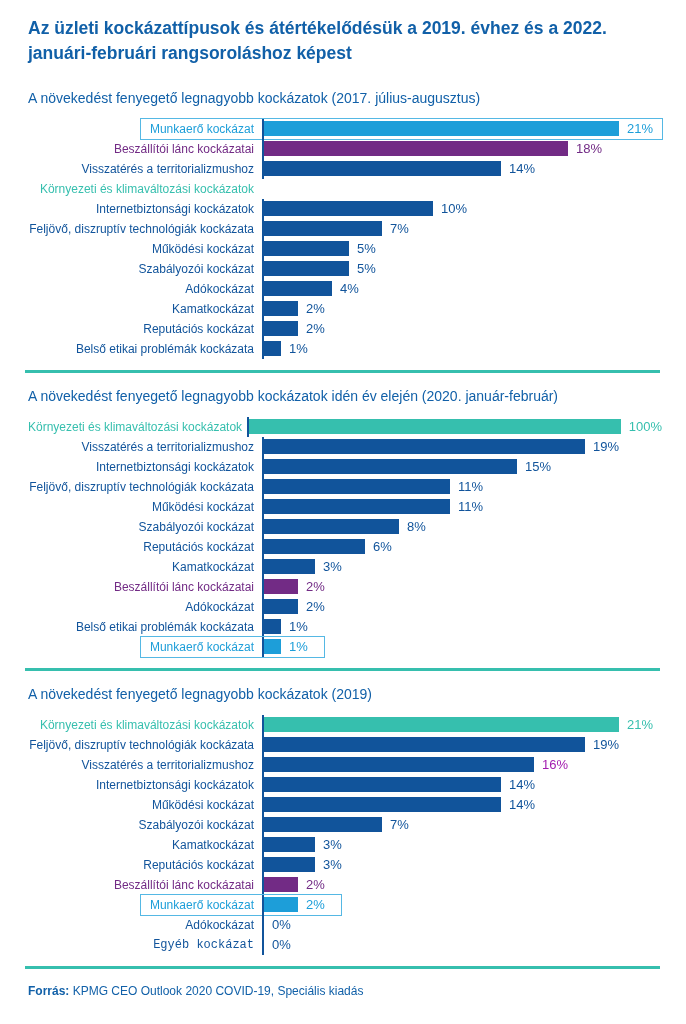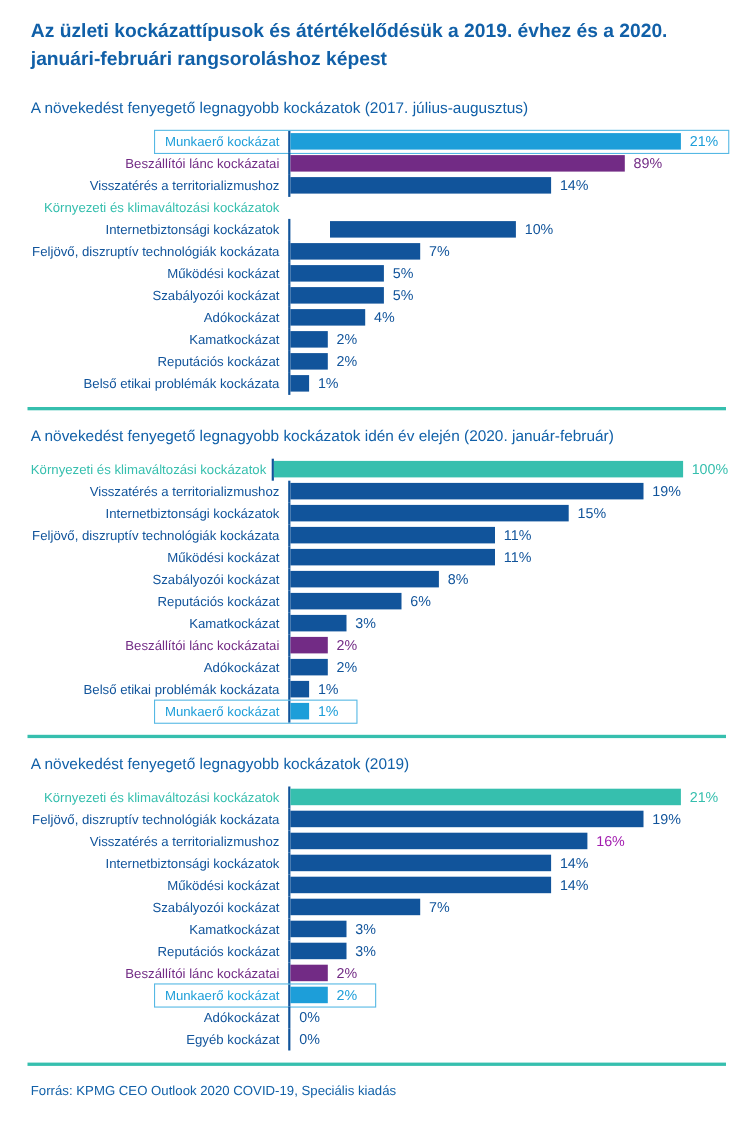--- a/index.html
+++ b/index.html
@@ -76,7 +76,7 @@
 
 <div class="page">
 
-  <h1 class="main-title">Az üzleti kockázattípusok és átértékelődésük a 2019. évhez és a 2020. januári-februári rangsoroláshoz képest</h1>
+  <h1 class="main-title">Az üzleti kockázattípusok és átértékelődésük a 2019. évhez és a 2022. januári-februári rangsoroláshoz képest</h1>
 
   <section>
     <h2 class="chart-title">A növekedést fenyegető legnagyobb kockázatok (2017. július-augusztus)</h2>

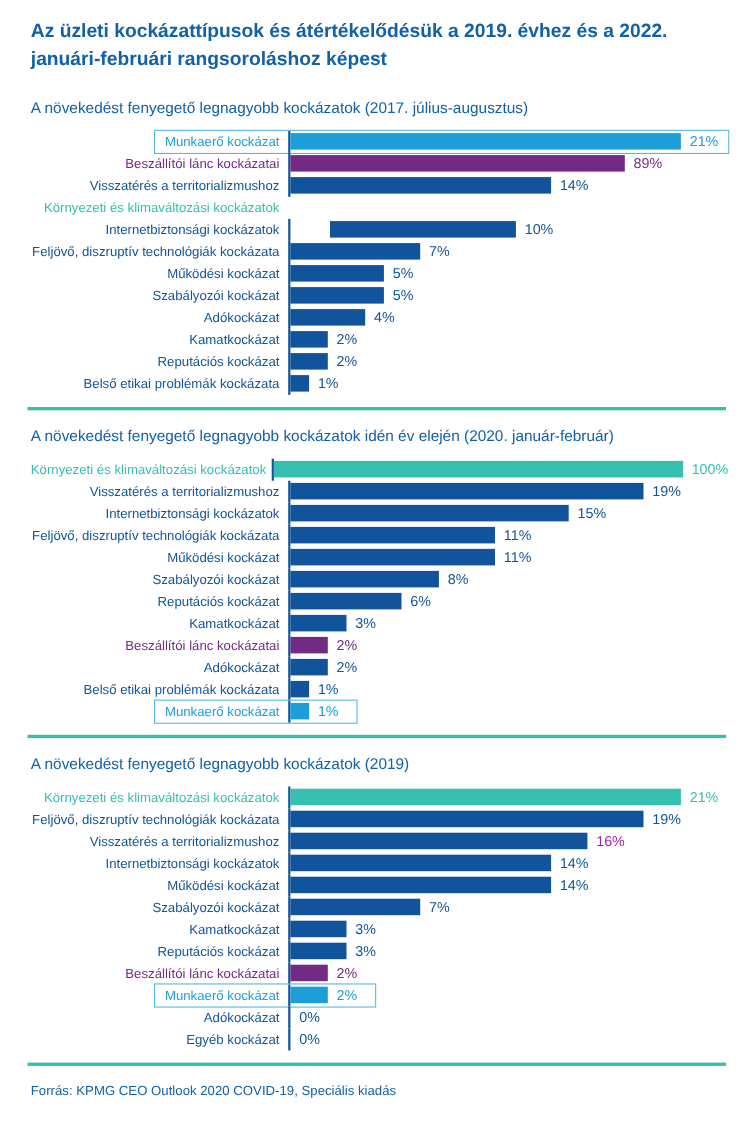--- a/index.html
+++ b/index.html
@@ -93,7 +93,7 @@
           <span class="label" style="color: rgb(114, 43, 133);">Beszállítói lánc kockázatai</span>
           <div class="barcell" style="border-left-color: rgb(17, 84, 155);">
             <div class="bar" style="width: 304px; background: rgb(114, 43, 133);"></div>
-            <span class="value" style="color: rgb(114, 43, 133);">89%</span>
+            <span class="value" style="color: rgb(114, 43, 133);">18%</span>
           </div>
         </div>
         <div class="row">

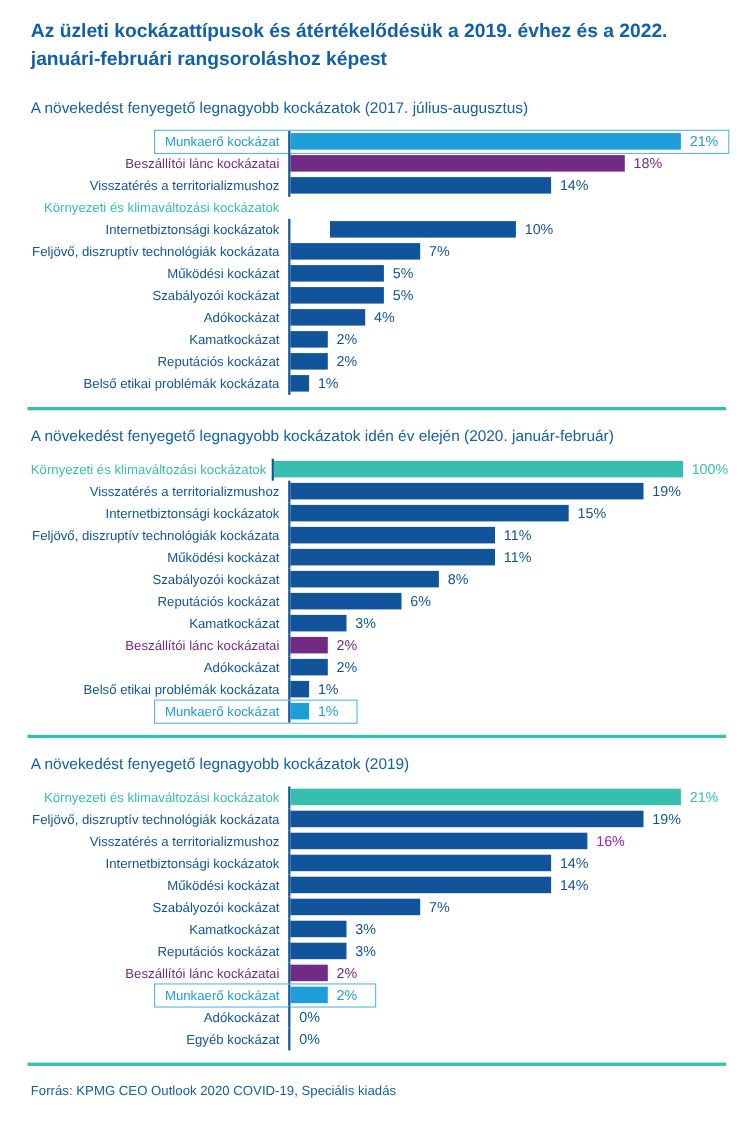--- a/index.html
+++ b/index.html
@@ -108,7 +108,7 @@
         </div>
         <div class="row">
           <span class="label" style="color: rgb(17, 84, 155);">Internetbiztonsági kockázatok</span>
-          <div class="barcell" style="border-left-color: rgb(17, 84, 155); padding-left: 36px;">
+          <div class="barcell" style="border-left-color: rgb(17, 84, 155);">
             <div class="bar" style="width: 169px; background: rgb(17, 84, 155);"></div>
             <span class="value" style="color: rgb(17, 84, 155);">10%</span>
           </div>

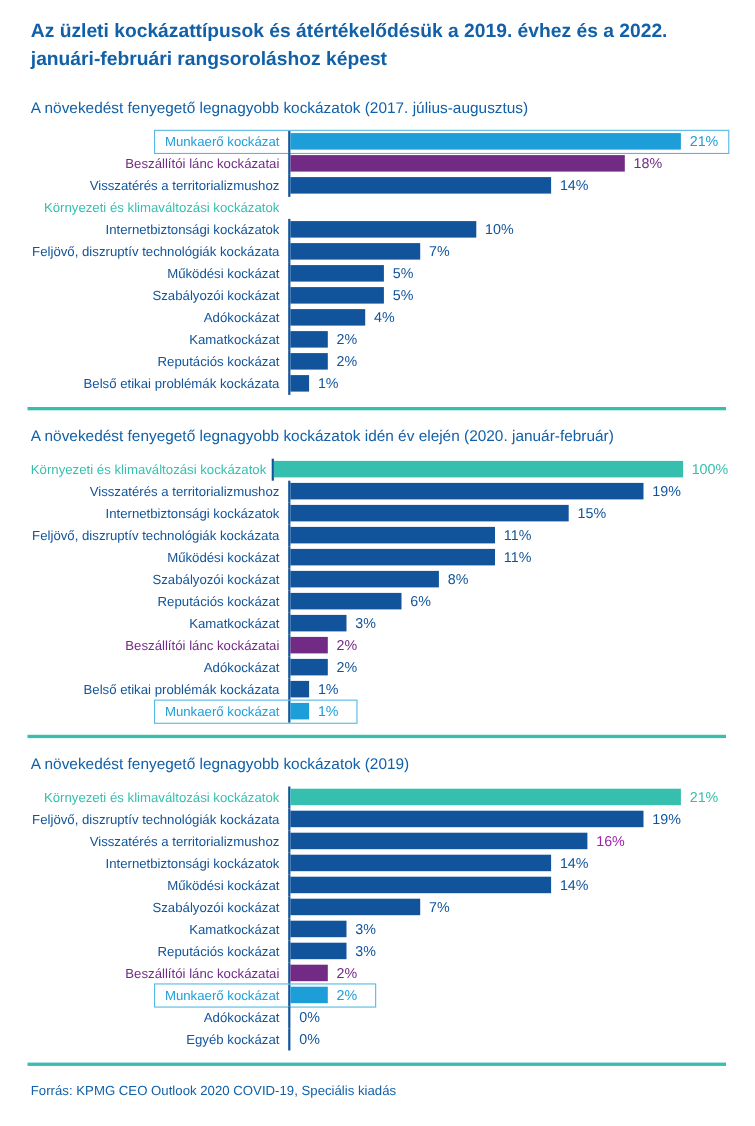--- a/index.html
+++ b/index.html
@@ -342,7 +342,7 @@
           </div>
         </div>
         <div class="row">
-          <span class="label" style="color: rgb(17, 84, 155);">Egyéb kockázat</span>
+          <span class="label" style="color: rgb(17, 84, 155); font-family: Liberation Mono, monospace;">Egyéb kockázat</span>
           <div class="barcell" style="border-left-color: rgb(17, 84, 155);">
             <div class="bar" style="width: 0px; background: rgb(17, 84, 155);"></div>
             <span class="value" style="color: rgb(17, 84, 155);">0%</span>

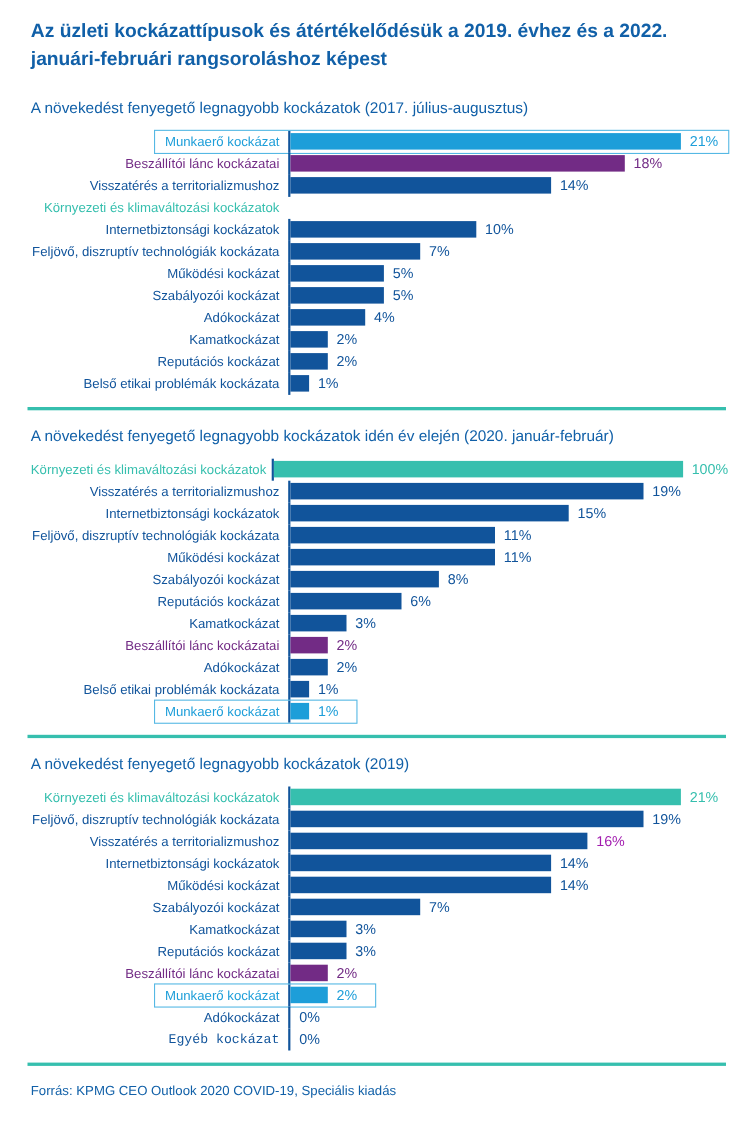--- a/index.html
+++ b/index.html
@@ -69,7 +69,7 @@
     font-size: 12px;
     margin: 10px 0 0 0;
   }
-  .footer .src-label { font-weight: normal; text-align: right; }
+  .footer .src-label { font-weight: bold; text-align: right; }
 </style>
 </head>
 <body>

